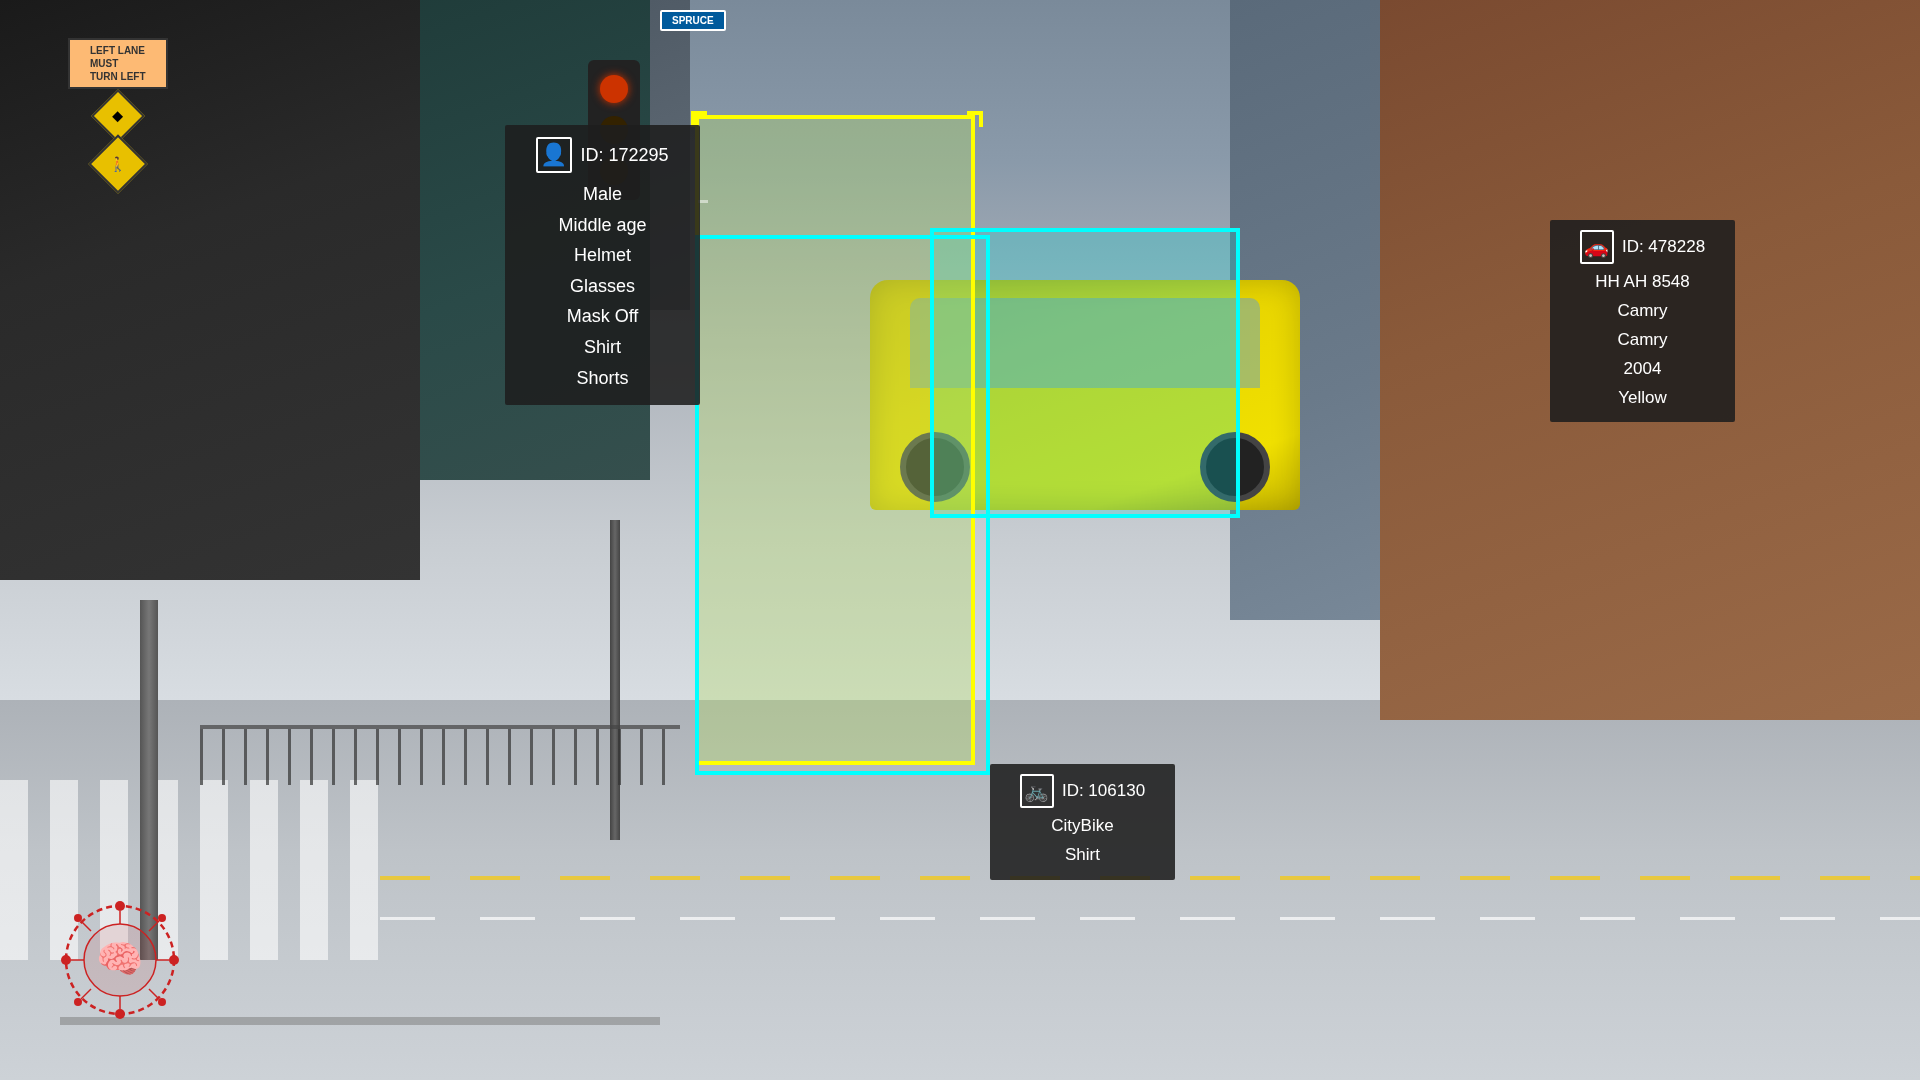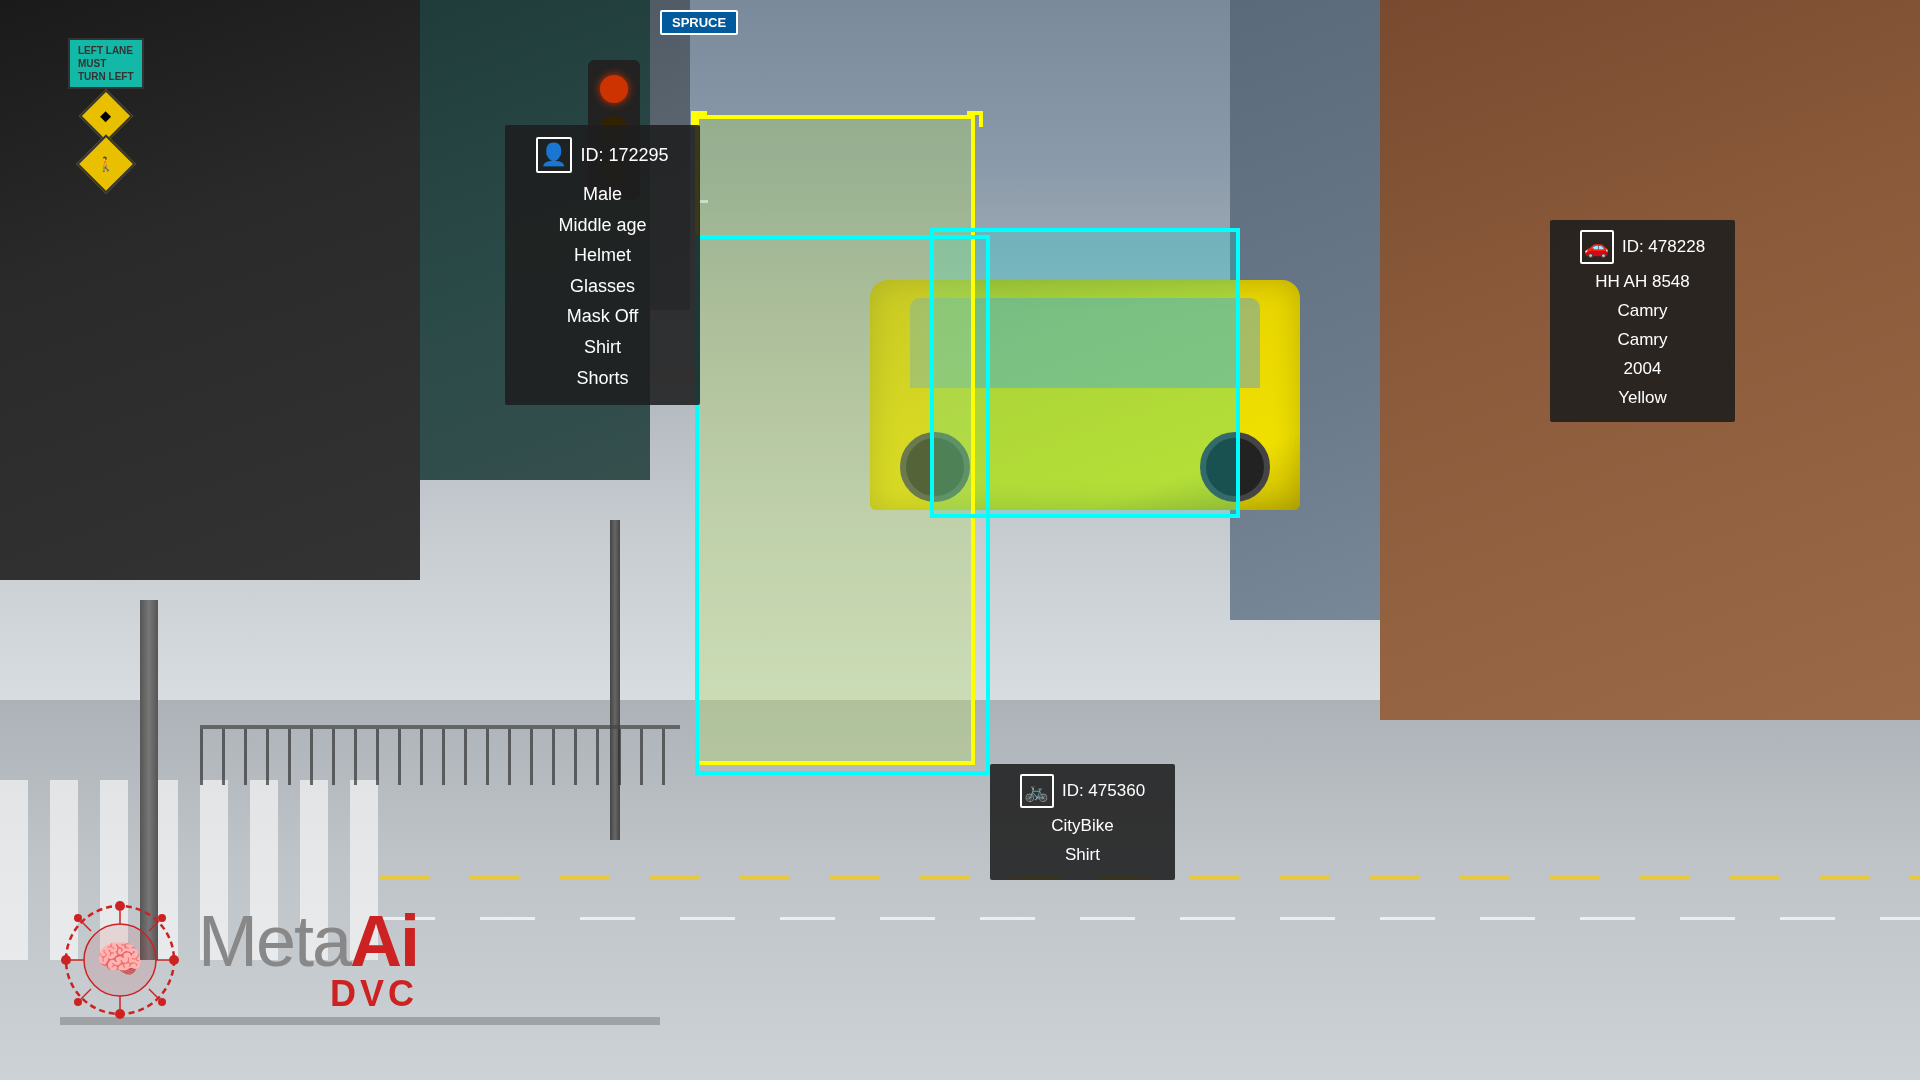--- a/index.html
+++ b/index.html
@@ -328,7 +328,7 @@
 
   <div style="
     position:absolute;top:10px;left:660px;
-    background:#005a9c;color:#fff;font-size:13px;font-weight:bold;
+    background:#005a9c;color:#fff;font-size:10px;font-weight:bold;
     padding:3px 10px;border:2px solid #fff;border-radius:2px;z-index:7;
   ">SPRUCE</div>
 

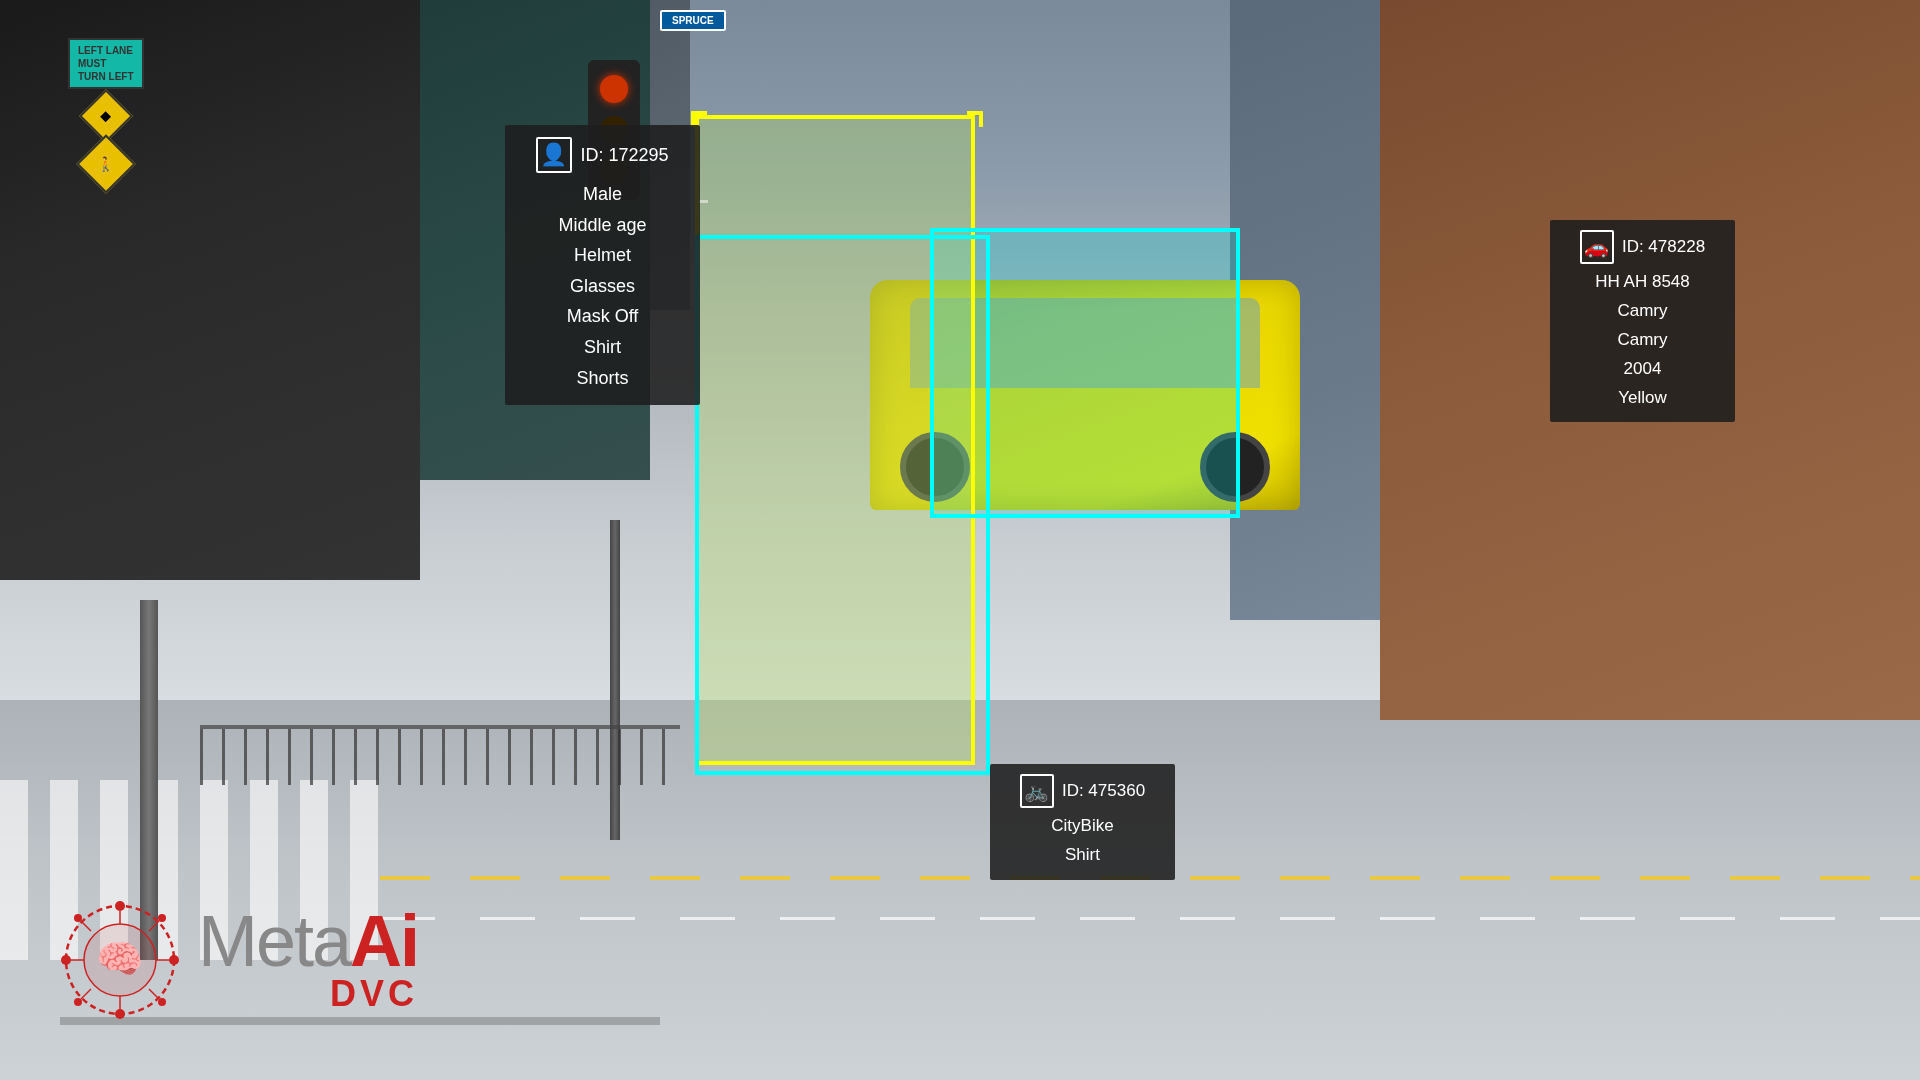--- a/index.html
+++ b/index.html
@@ -300,7 +300,7 @@
   <div style="
     position:absolute;top:38px;left:68px;z-index:7;
   ">
-    <div style="background:#14b8a6;border:2px solid #333;padding:4px 8px;font-size:10px;font-weight:bold;color:#333;line-height:1.3;margin-bottom:4px;">
+    <div style="background:#fdba74;border:2px solid #333;padding:4px 20px;font-size:10px;font-weight:bold;color:#333;line-height:1.3;margin-bottom:4px;">
       LEFT LANE<br>MUST<br>TURN LEFT
     </div>
     <div style="background:#e8c000;border:2px solid #333;width:38px;height:38px;transform:rotate(45deg);margin:8px auto;display:flex;align-items:center;justify-content:center;">

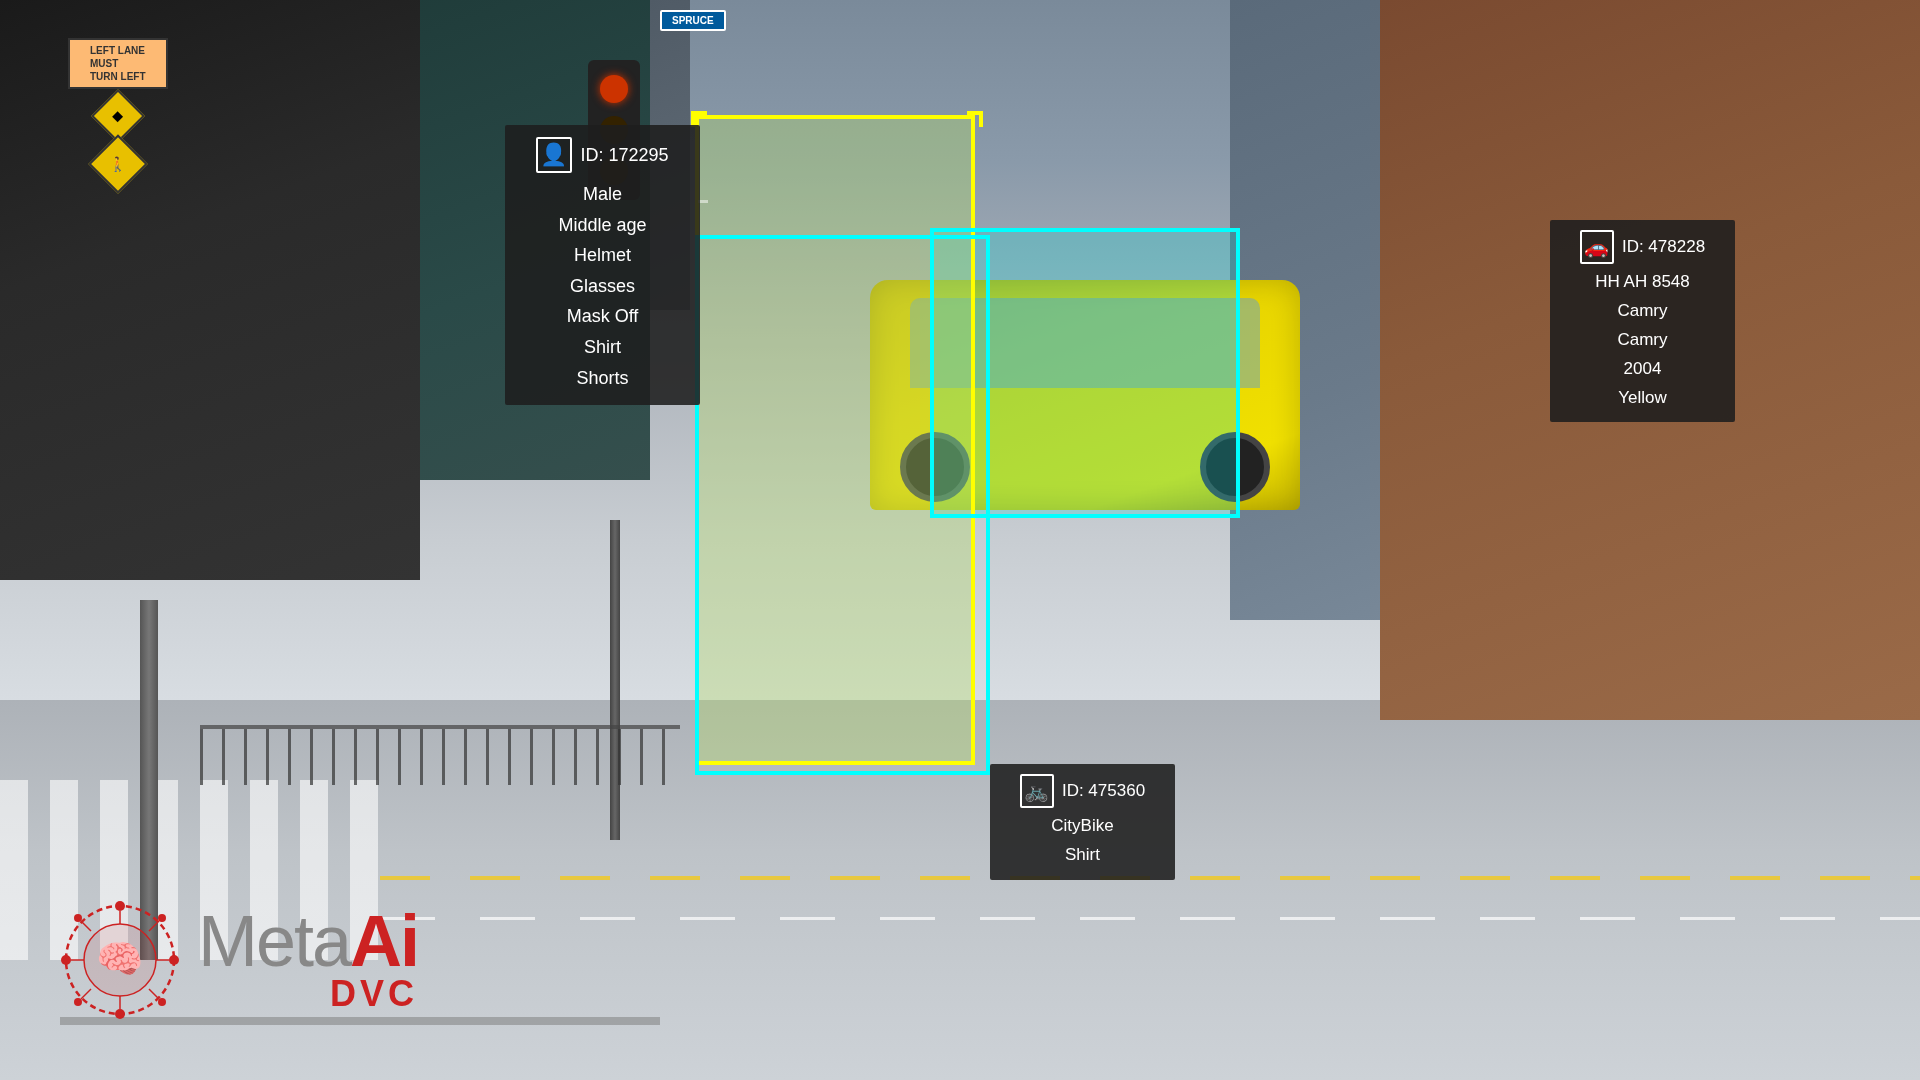--- a/index.html
+++ b/index.html
@@ -397,7 +397,7 @@
       <div class="bike-icon">
         <span>🚲</span>
       </div>
-      <span>ID: 475360</span>
+      <span>ID: 106130</span>
     </div>
     <div>CityBike</div>
     <div>Shirt</div>

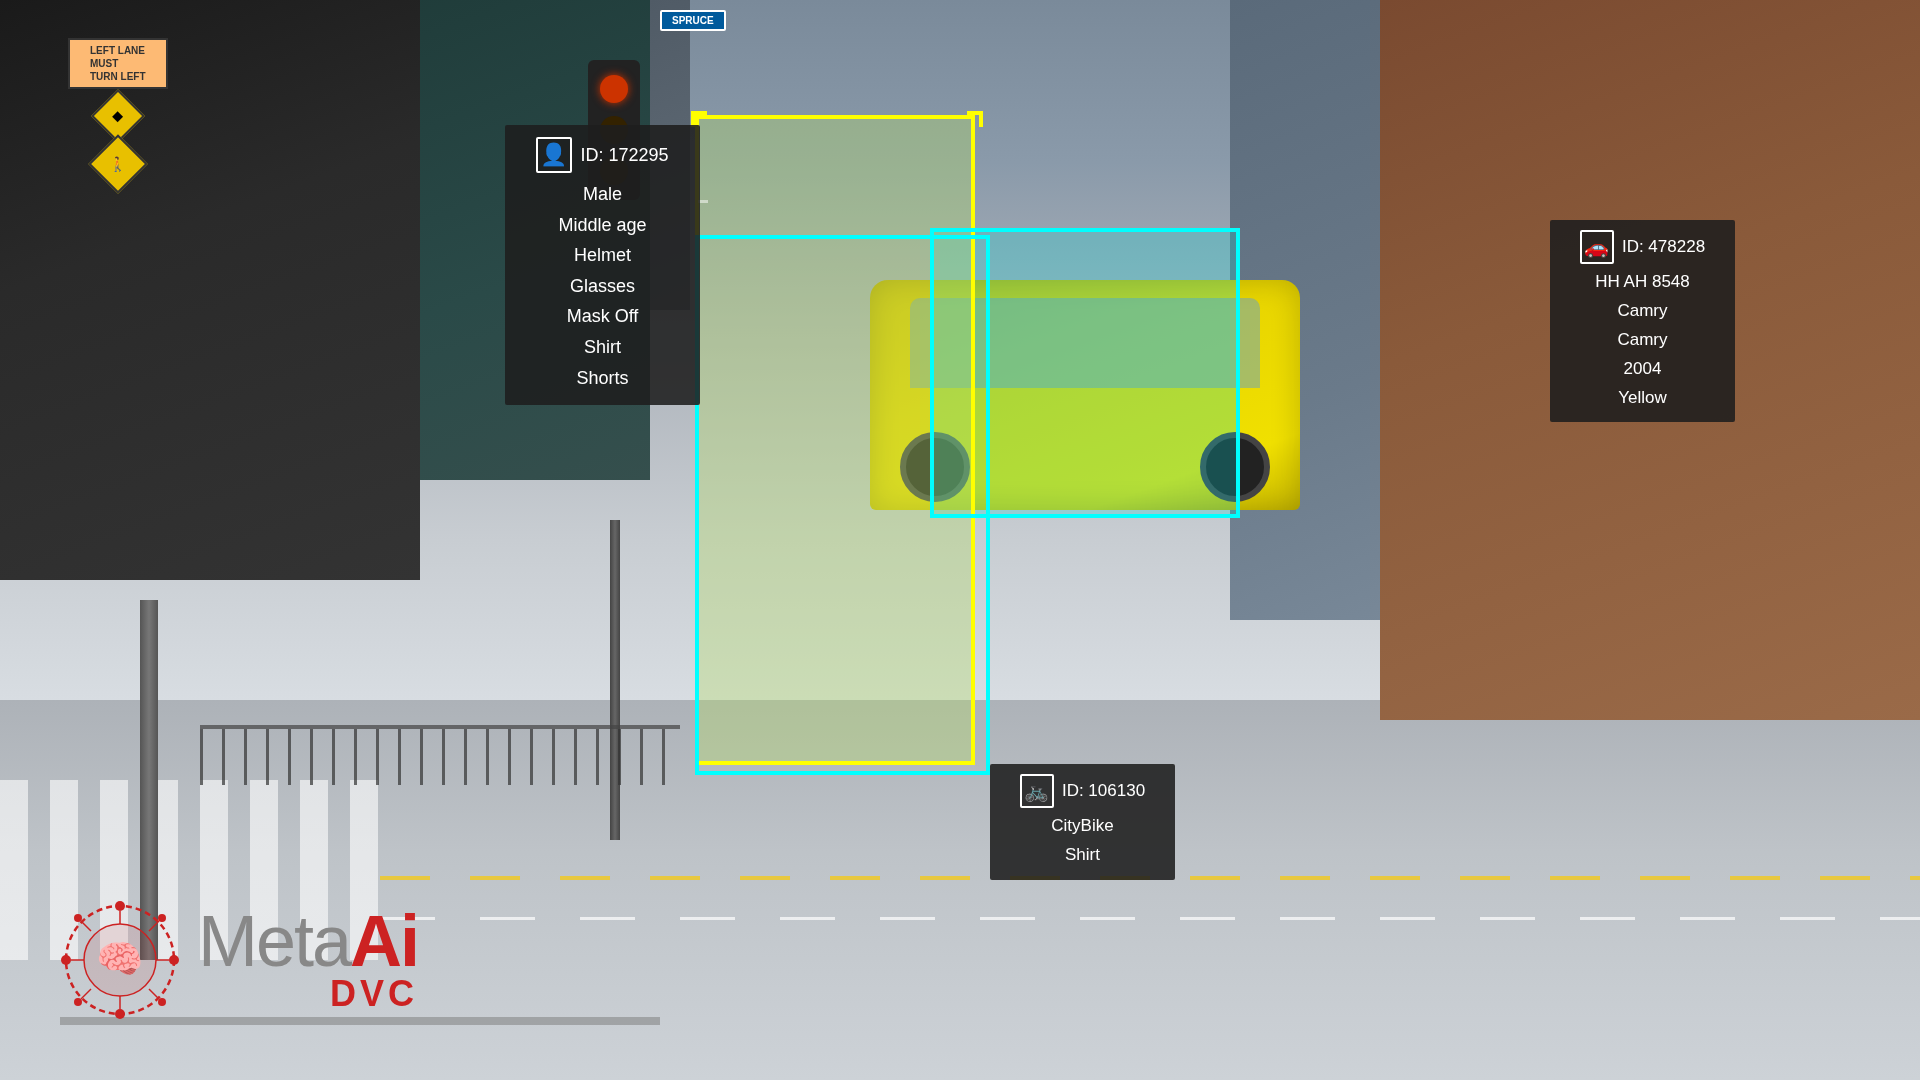--- a/index.html
+++ b/index.html
@@ -437,13 +437,6 @@
       </svg>
     </div>
 
-    <div class="logo-text">
-      <div style="display:flex;align-items:baseline;">
-        <span class="logo-meta">Meta</span>
-        <span class="logo-meta" style="color:#cc2222;font-weight:700;">Ai</span>
-      </div>
-      <div class="logo-dvc">DVC</div>
-    </div>
   </div>
 
   <div style="

